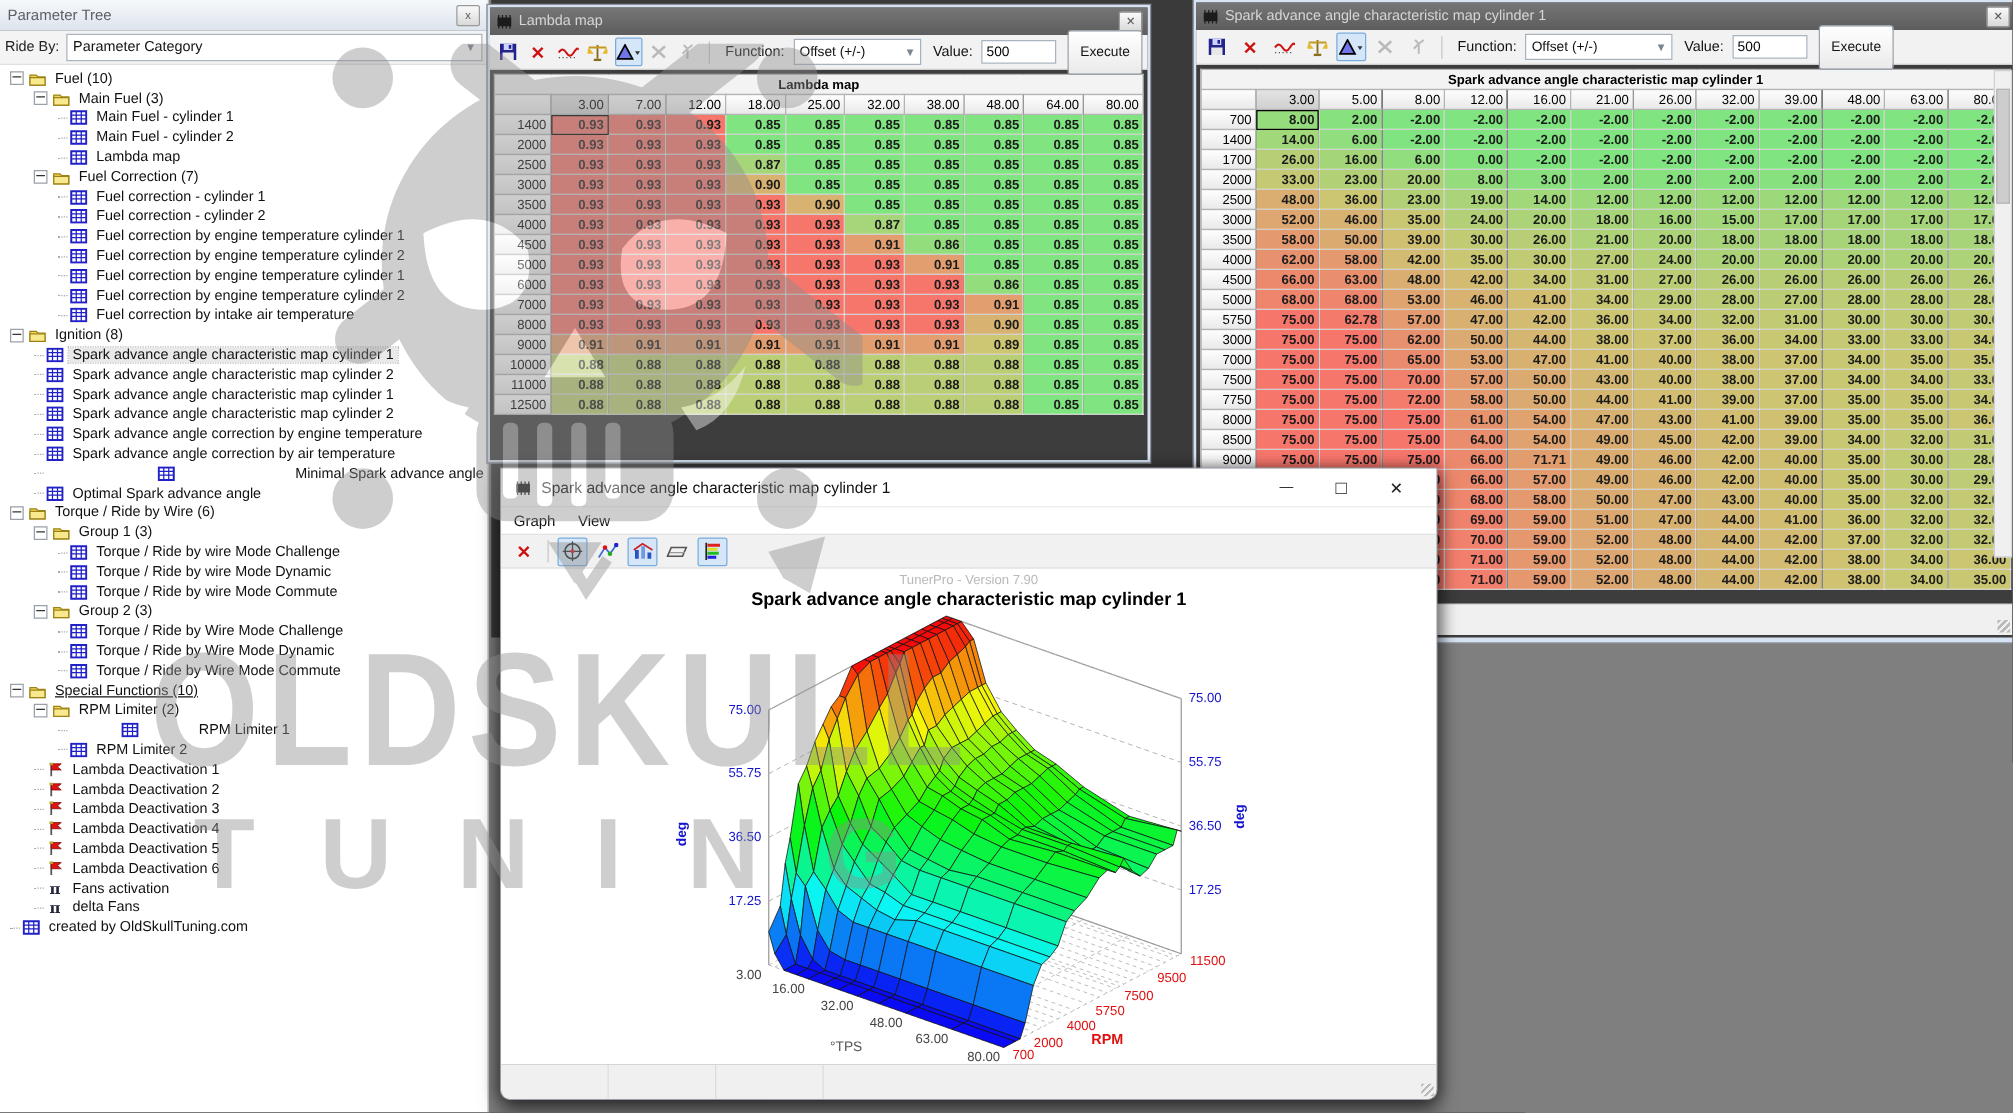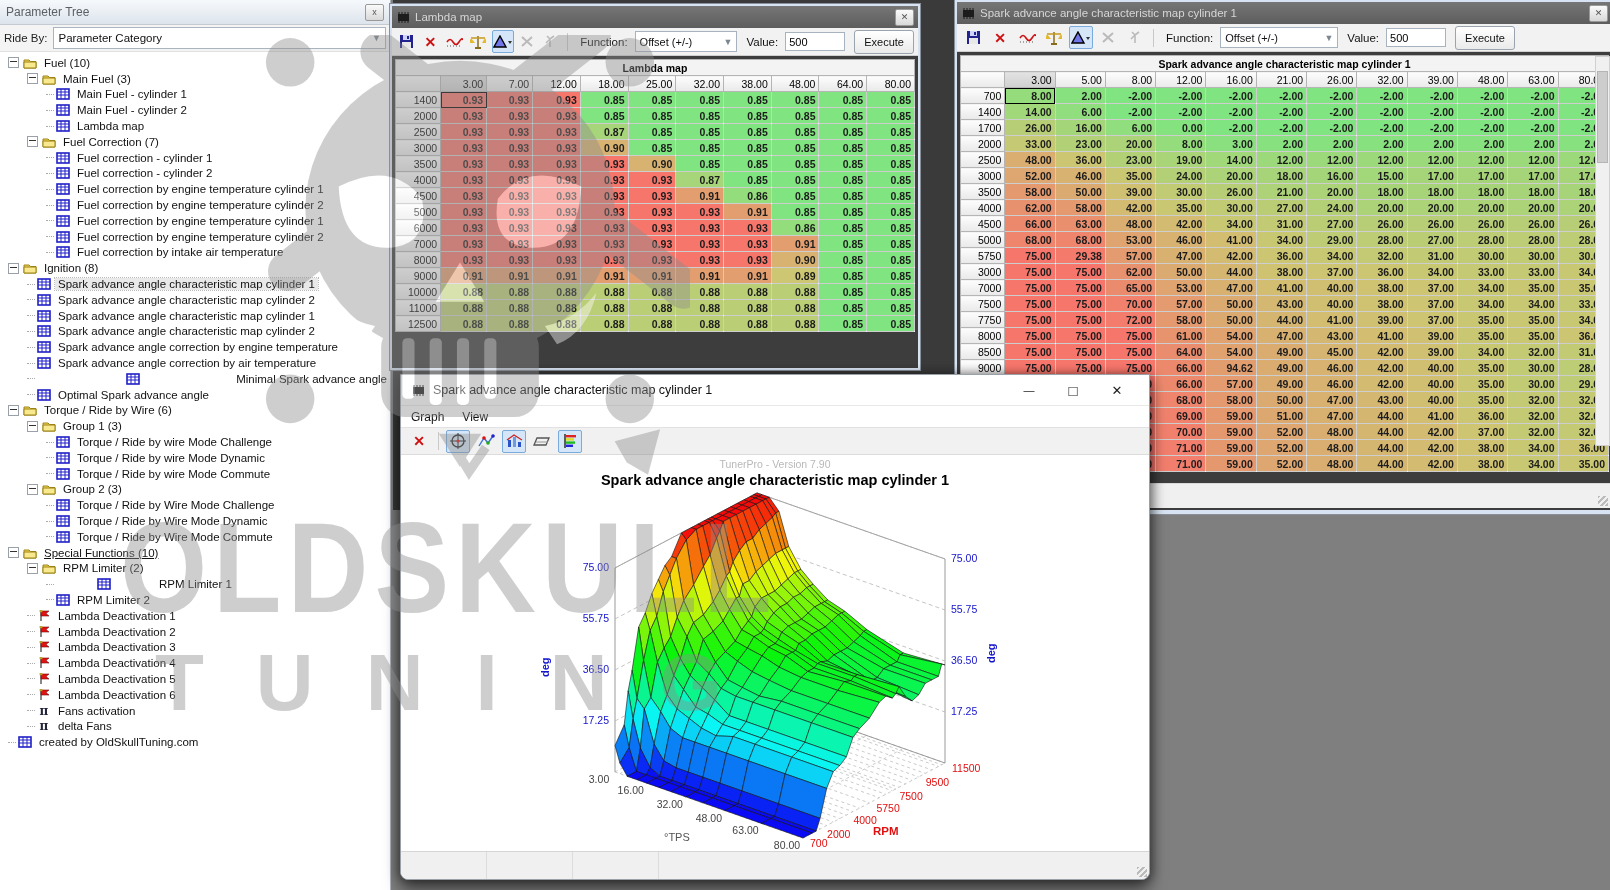--- a/index.html
+++ b/index.html
@@ -45,7 +45,7 @@
   .fn-combo{width:108px;height:19px;background:#fff;border:1px solid #a7b4c0;font-size:11px;display:flex;align-items:center;padding:0 4px;color:#111;}
   .fn-combo .chev{margin-left:auto;color:#7b8691;font-size:9px;}
   .val-input{width:52px;height:17px;border:1px solid #a7b4c0;font-size:11px;padding:0 3px;font-family:"Liberation Sans",sans-serif;}
-  .exec-btn{height:24px;padding:0 9px;margin-left:6px;background:linear-gradient(#ffffff,#eaeaea);
+  .exec-btn{height:36px;padding:0 9px;margin-left:6px;background:linear-gradient(#ffffff,#eaeaea);
     border:1px solid #9aa4ae;border-radius:3px;font-size:11px;color:#111;}
 
   

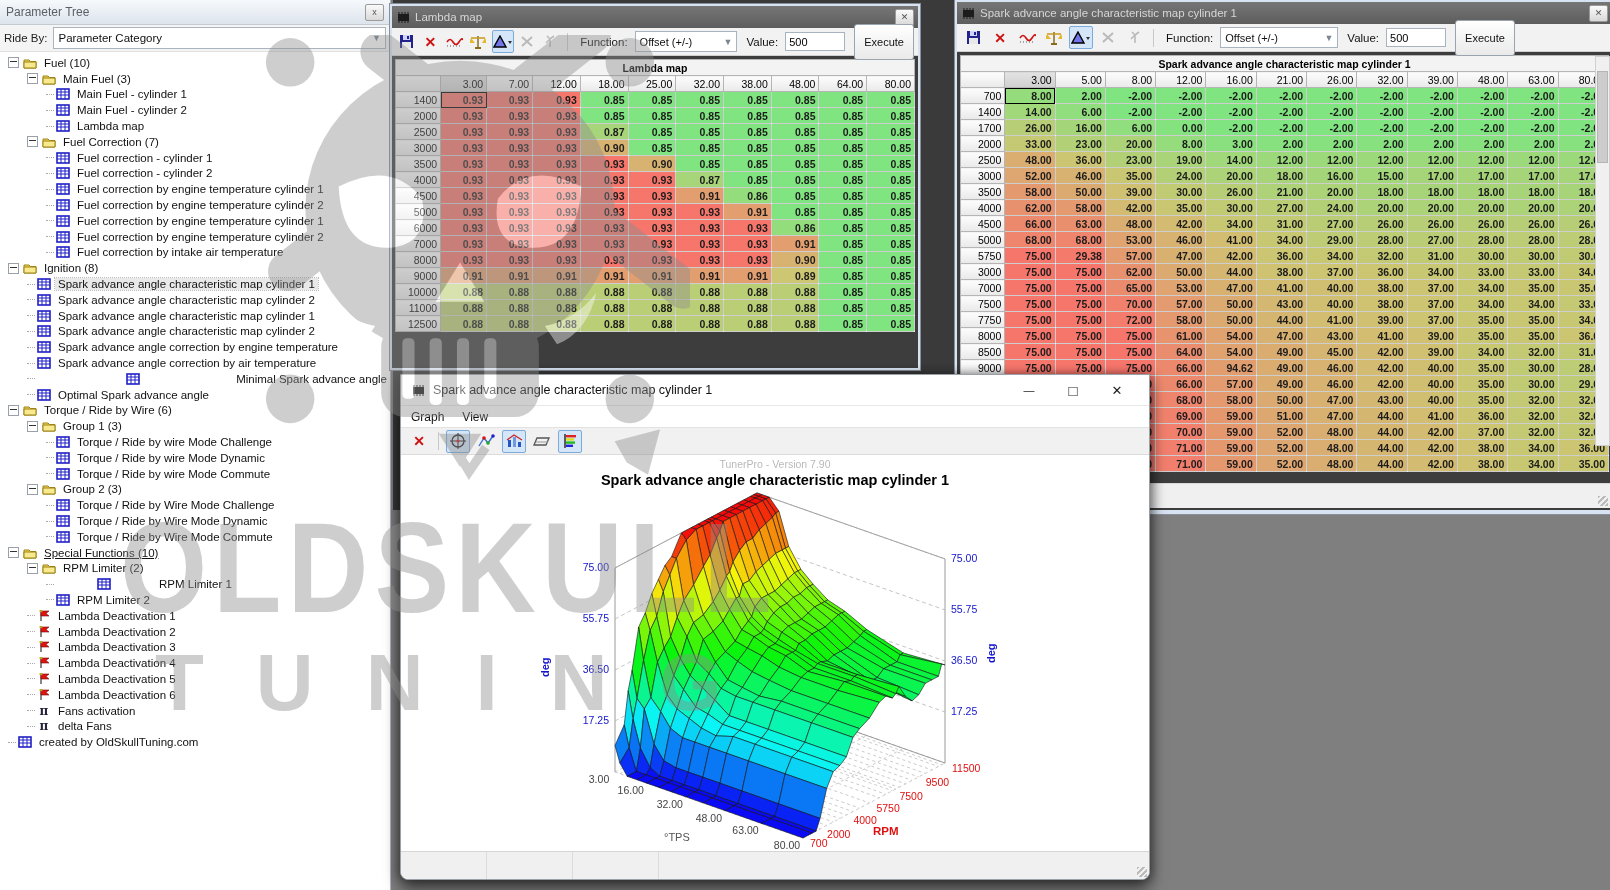--- a/index.html
+++ b/index.html
@@ -992,7 +992,7 @@
             <tr>
               <td class="mrow">5750</td>
               <td class="mcell" style="background:rgb(246,118,108)">75.00</td>
-              <td class="mcell" style="background:rgb(244,122,108)">29.38</td>
+              <td class="mcell" style="background:rgb(244,122,108)">62.78</td>
               <td class="mcell" style="background:rgb(227,155,111)">57.00</td>
               <td class="mcell" style="background:rgb(216,176,112)">47.00</td>
               <td class="mcell" style="background:rgb(211,187,113)">42.00</td>

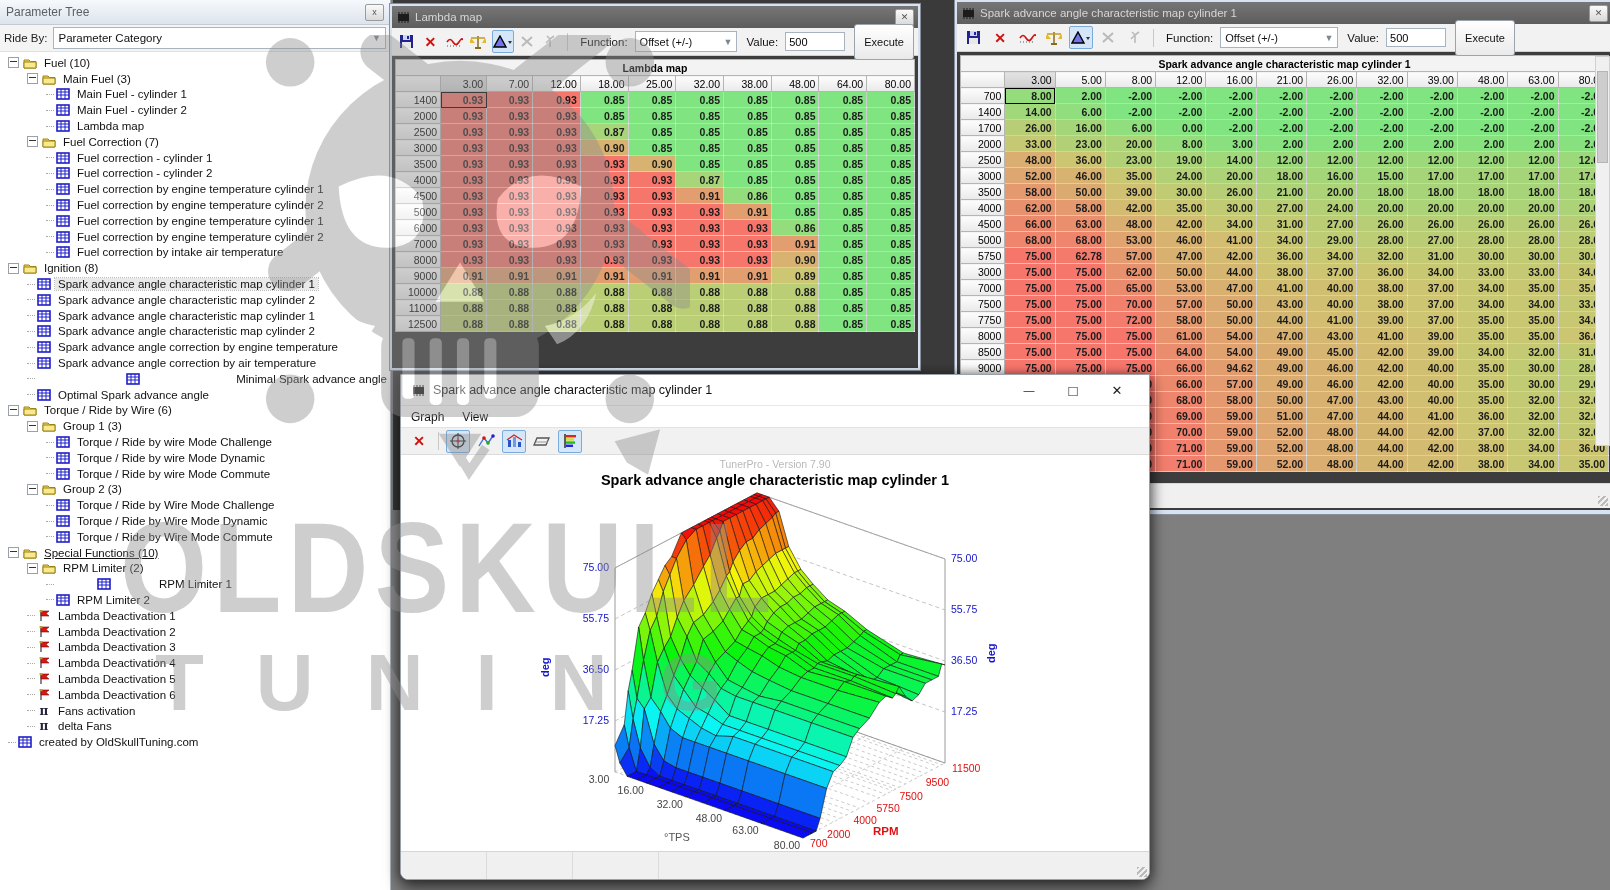--- a/index.html
+++ b/index.html
@@ -1100,7 +1100,7 @@
               <td class="mcell" style="background:rgb(246,118,108)">75.00</td>
               <td class="mcell" style="background:rgb(246,118,108)">75.00</td>
               <td class="mcell" style="background:rgb(236,137,109)">66.00</td>
-              <td class="mcell" style="background:rgb(226,157,111)">94.62</td>
+              <td class="mcell" style="background:rgb(226,157,111)">71.71</td>
               <td class="mcell" style="background:rgb(218,172,112)">49.00</td>
               <td class="mcell" style="background:rgb(215,178,113)">46.00</td>
               <td class="mcell" style="background:rgb(211,187,113)">42.00</td>

